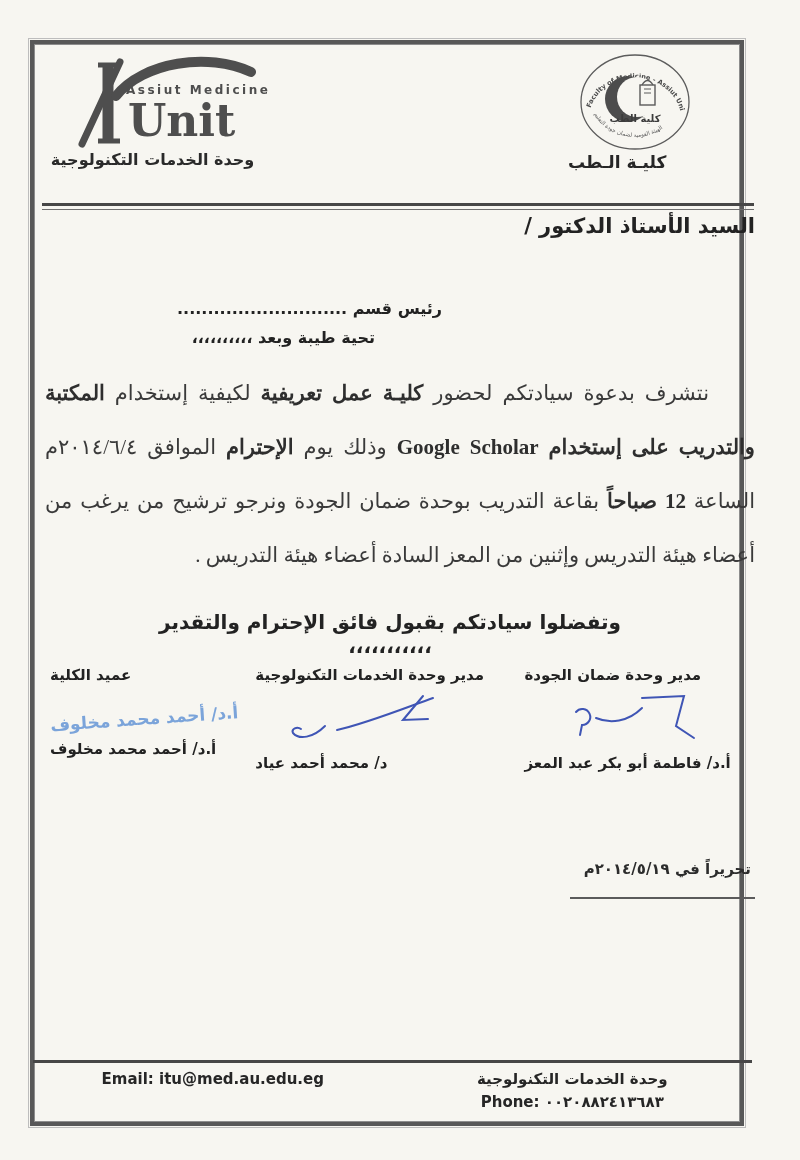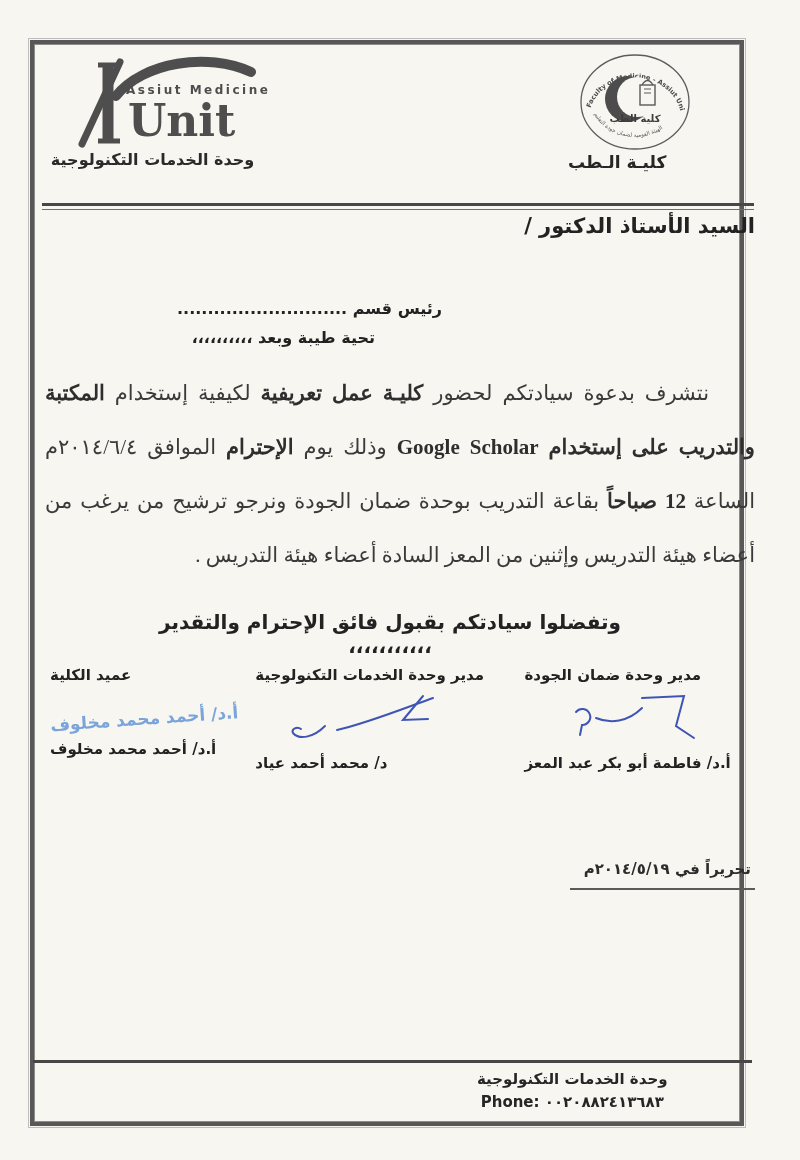--- a/index.html
+++ b/index.html
@@ -52,7 +52,7 @@
   
   .issued{position:absolute;right:45px;top:860px;font-family:"DejaVu Sans",sans-serif;
     font-weight:bold;font-size:15px;color:#2c2c2c;direction:rtl;
-    border-bottom:2px solid #5b5b5b;padding:0 4px 10px 14px;}
+    border-bottom:2px solid #5b5b5b;padding:0 4px 19px 14px;}
   .fsep{position:absolute;left:33px;right:48px;top:1060px;height:0;border-top:3px solid #474747;}
   .footer{position:absolute;left:33px;right:48px;top:1068px;display:flex;
     font-family:"DejaVu Sans",sans-serif;font-weight:bold;font-size:15px;color:#262626;}

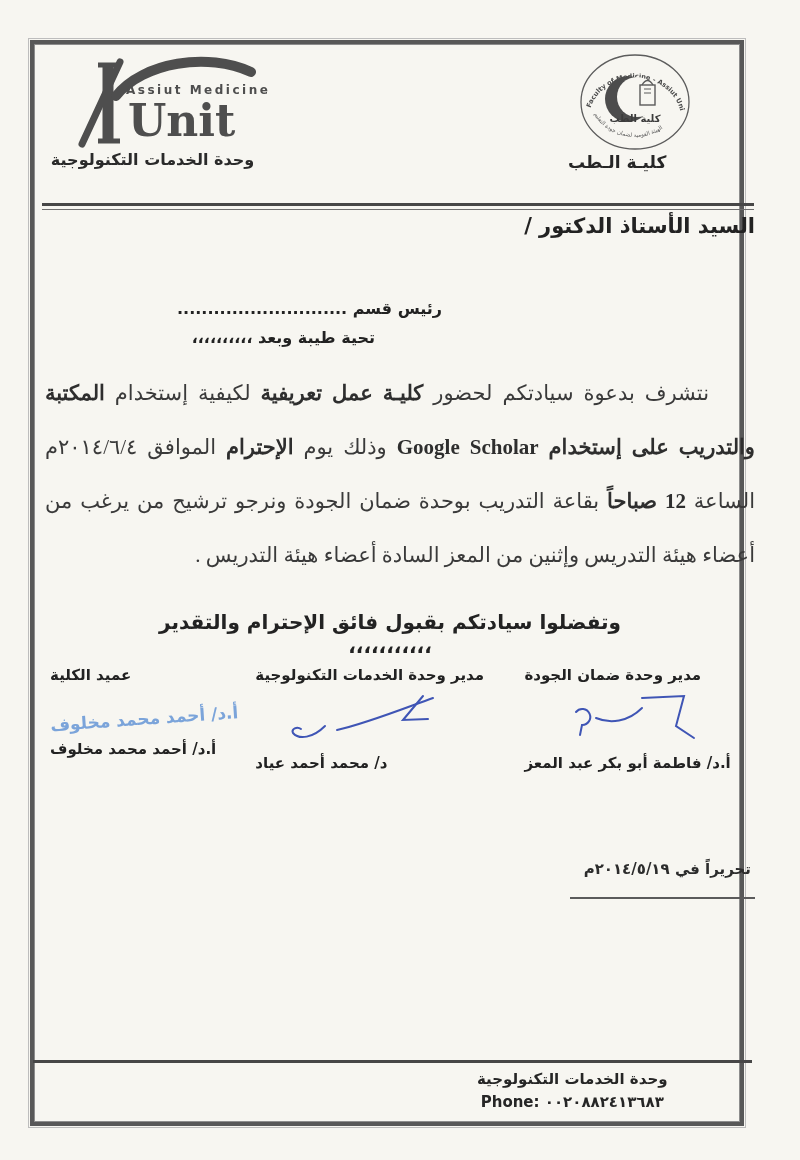--- a/index.html
+++ b/index.html
@@ -153,6 +153,7 @@
 <div class="fsep"></div>
 <div class="footer">
   <div class="fcol">
+    <div class="row"><span>Email:</span> <span>itu@med.au.edu.eg</span></div>
   </div>
   <div class="fcol">
     <div class="row" dir="rtl">وحدة الخدمات التكنولوجية</div>

